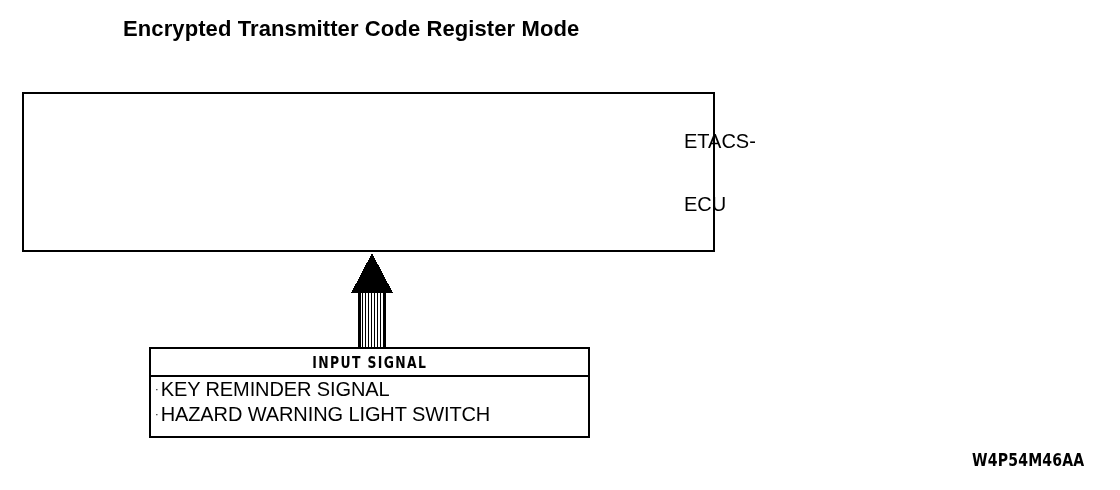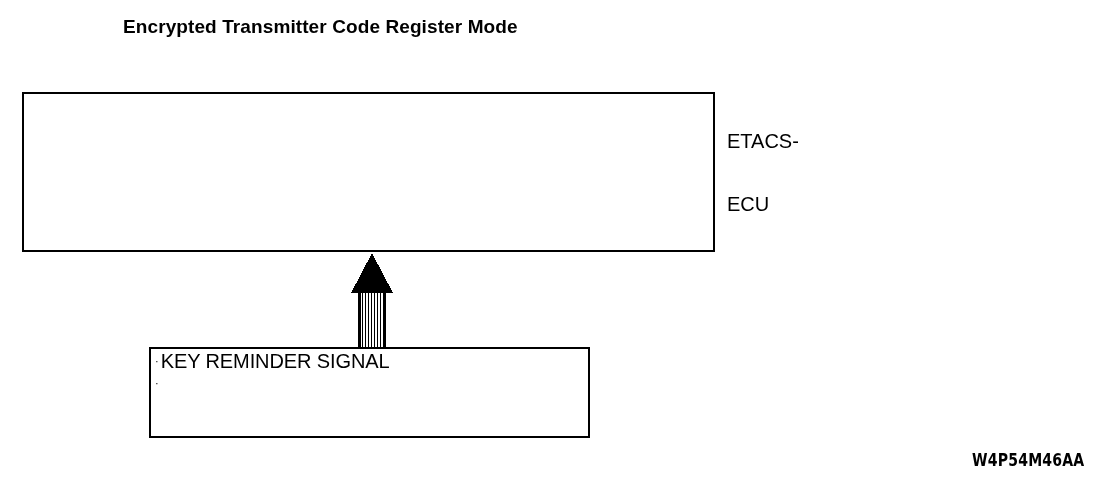--- a/index.html
+++ b/index.html
@@ -24,7 +24,7 @@
     position: absolute;
     left: 123px;
     top: 16px;
-    font-size: 19px;
+    font-size: 22px;
     font-weight: bold;
     letter-spacing: 0.1px;
     white-space: nowrap;

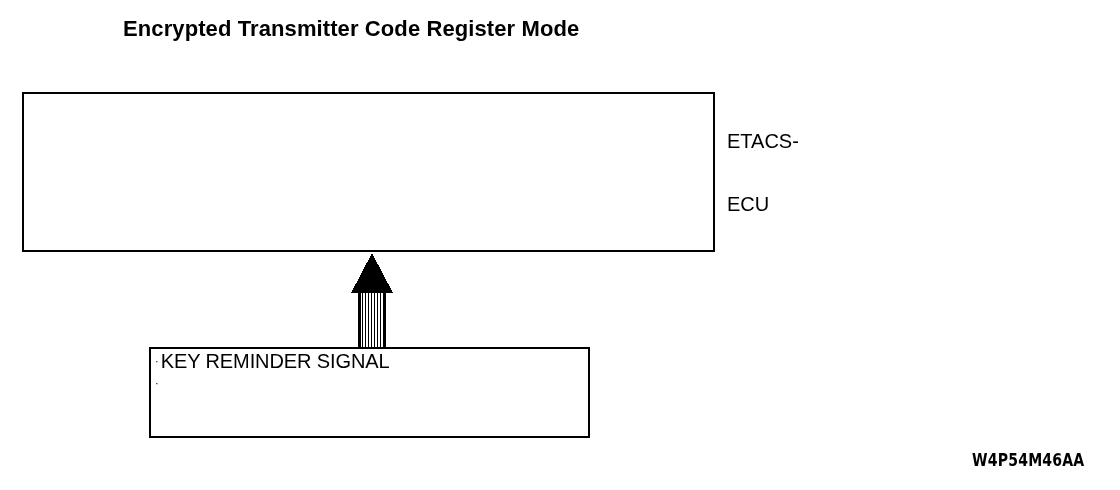--- a/index.html
+++ b/index.html
@@ -45,7 +45,7 @@
 
   .ecu-label {
     position: absolute;
-    left: 727px;
+    left: 684px;
     top: 89px;
     font-size: 20px;
     line-height: 21px;

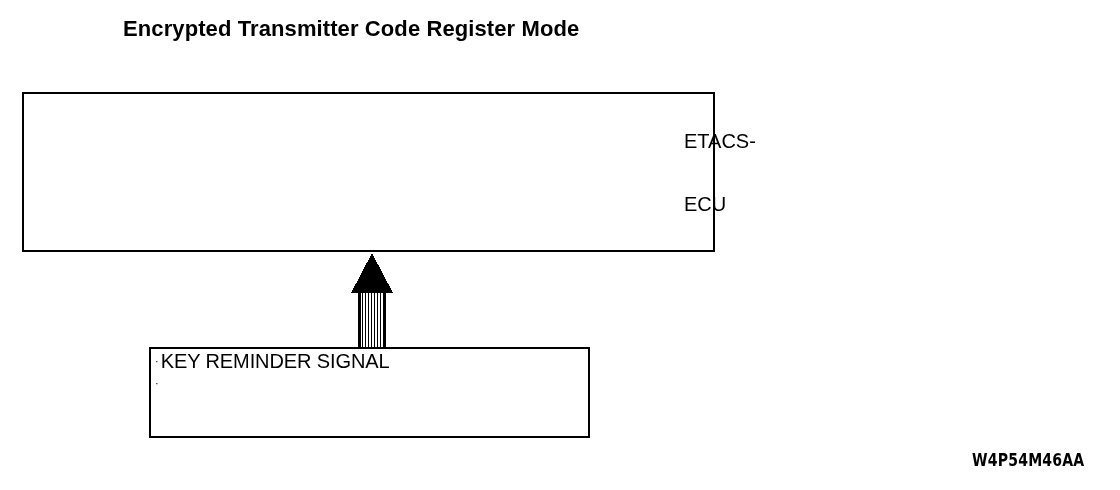--- a/index.html
+++ b/index.html
@@ -161,6 +161,9 @@
   </div>
 
   <div class="input-box">
+    <div class="input-box-header">
+      <span class="input-box-header-text">INPUT SIGNAL</span>
+    </div>
     <div class="input-box-body">
       <div class="signal-item">
         <span class="signal-bullet">·</span>

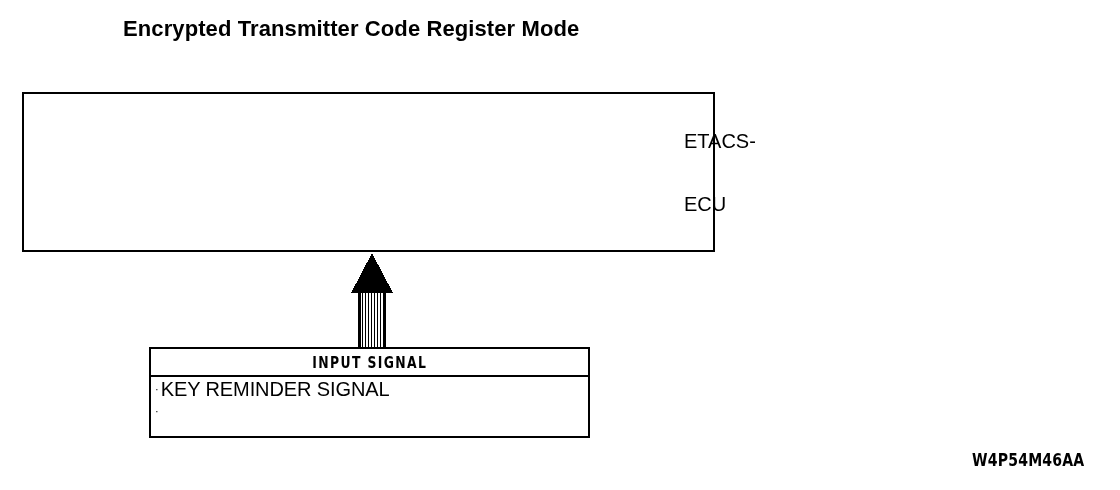--- a/index.html
+++ b/index.html
@@ -171,6 +171,7 @@
       </div>
       <div class="signal-item">
         <span class="signal-bullet">·</span>
+        <span class="signal-label">HAZARD WARNING LIGHT SWITCH</span>
       </div>
     </div>
   </div>

